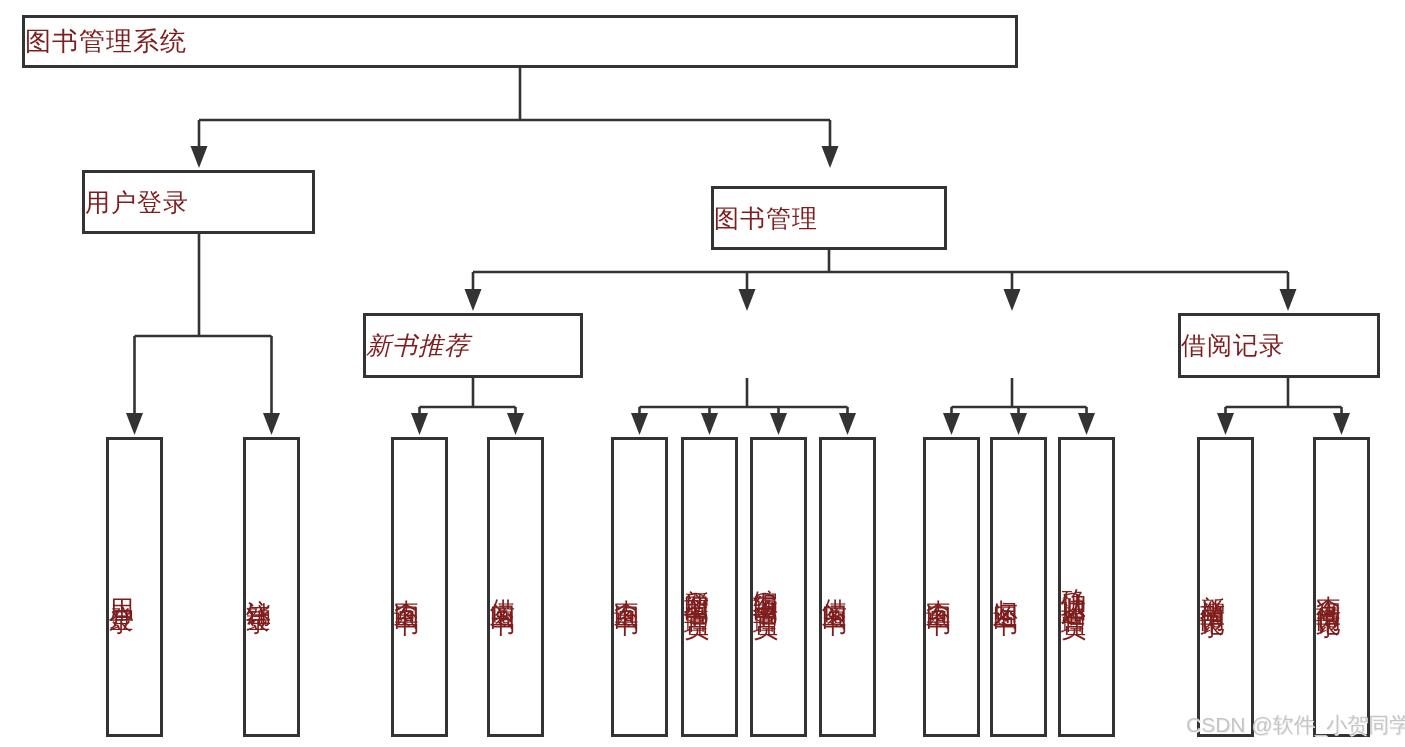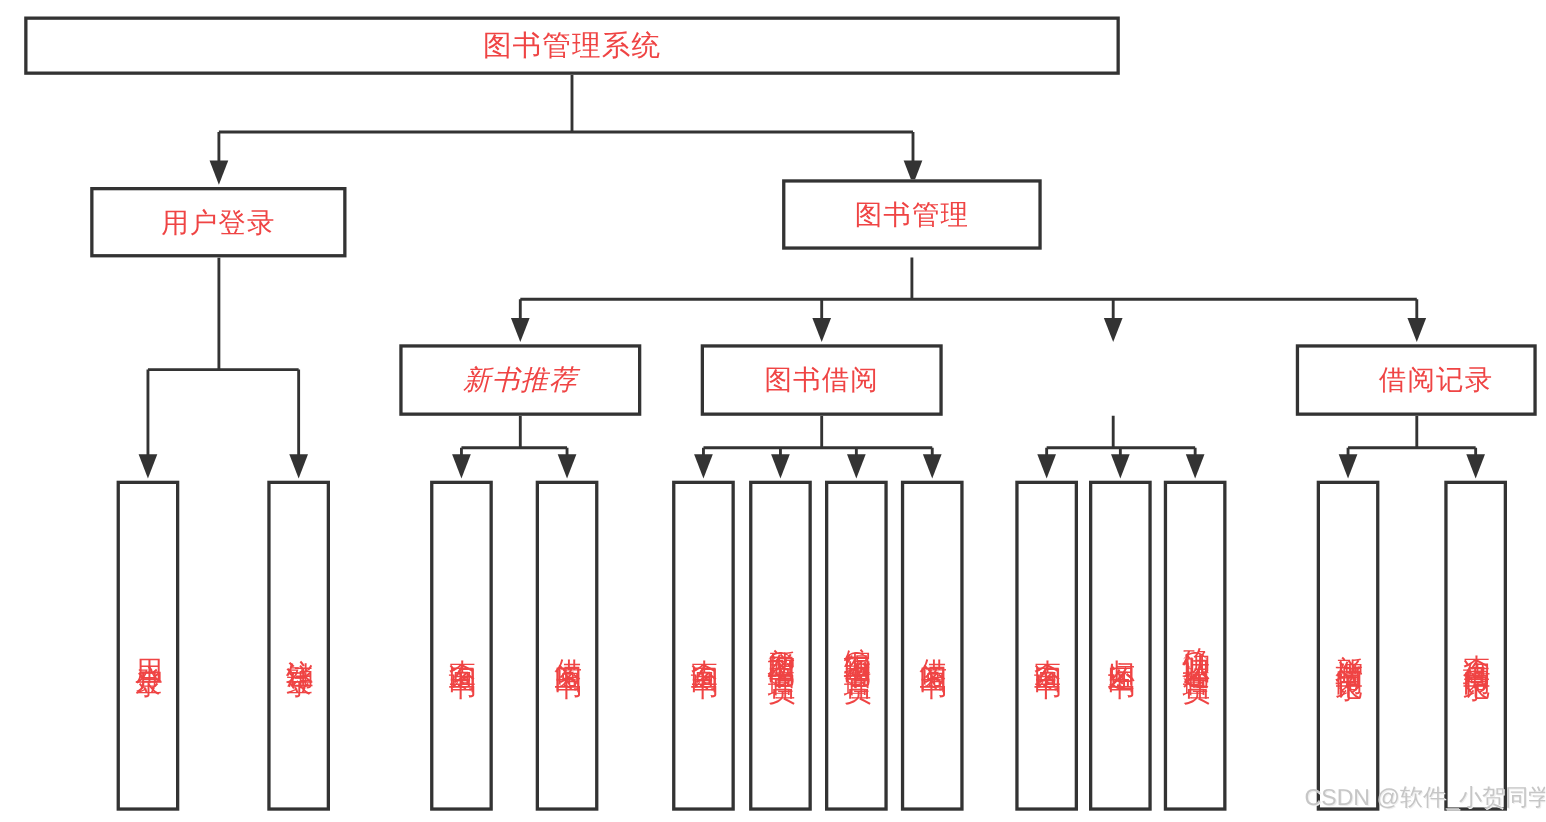--- a/index.html
+++ b/index.html
@@ -21,10 +21,9 @@
     box-sizing: border-box;
     border: 3px solid #333333;
     background: #ffffff;
-    color: #ef4444;
+    color: #7f1d1d;
     display: flex;
     align-items: center;
-    justify-content: center;
   }
   .hbox { font-size: 25px; letter-spacing: 1px; }
   .hbox.root { font-size: 26px; }

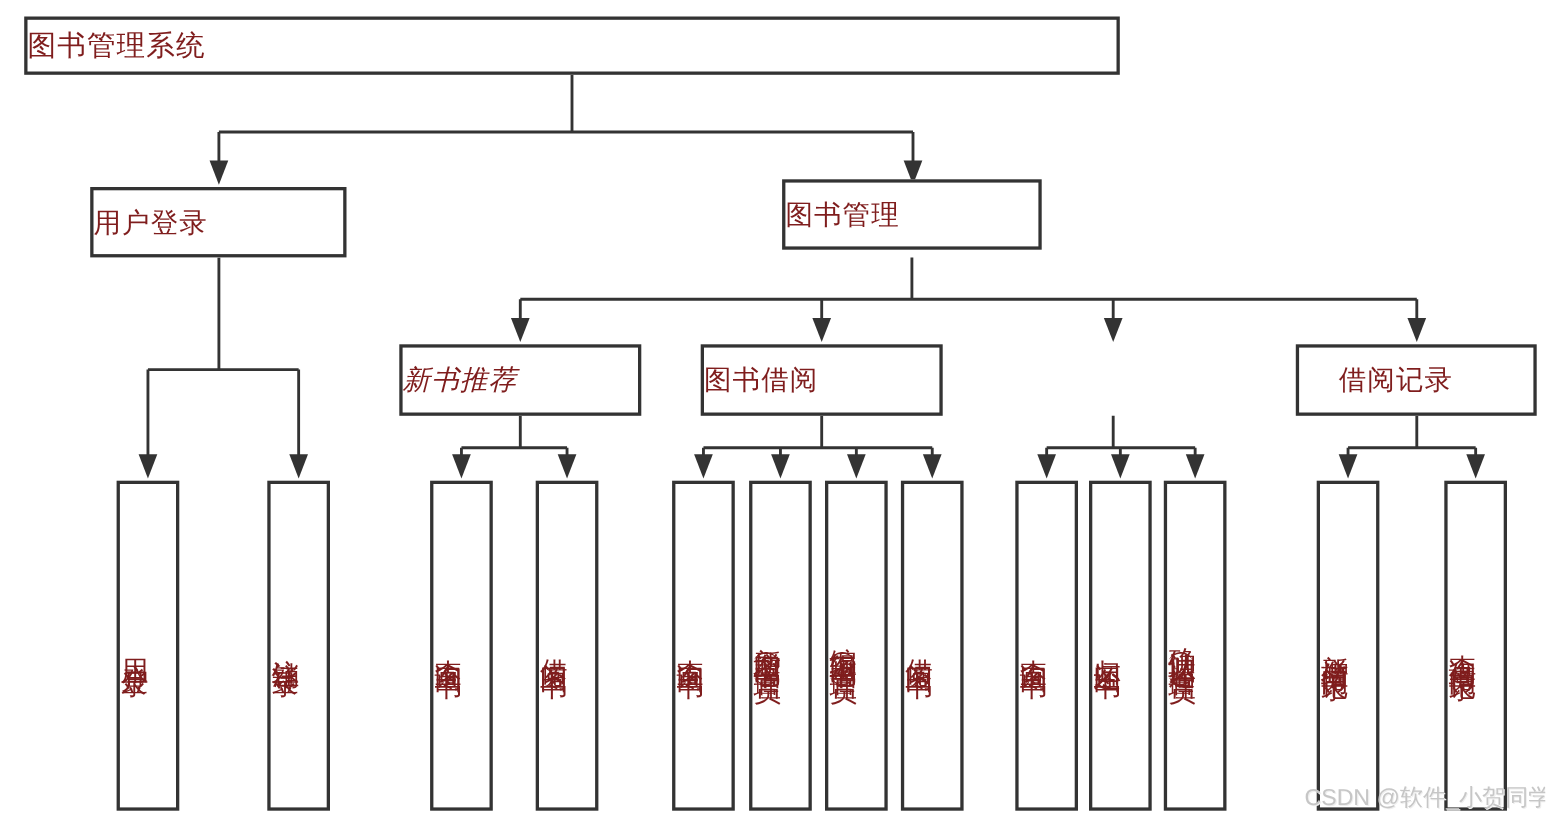--- a/index.html
+++ b/index.html
@@ -112,7 +112,7 @@
   <div class="node hbox" style="left:82px; top:170px; width:233px; height:64px;">
     <span>用户登录</span>
   </div>
-  <div class="node hbox" style="left:711px; top:163px; width:236px; height:64px;">
+  <div class="node hbox" style="left:711px; top:186px; width:236px; height:64px;">
     <span>图书管理</span>
   </div>
 

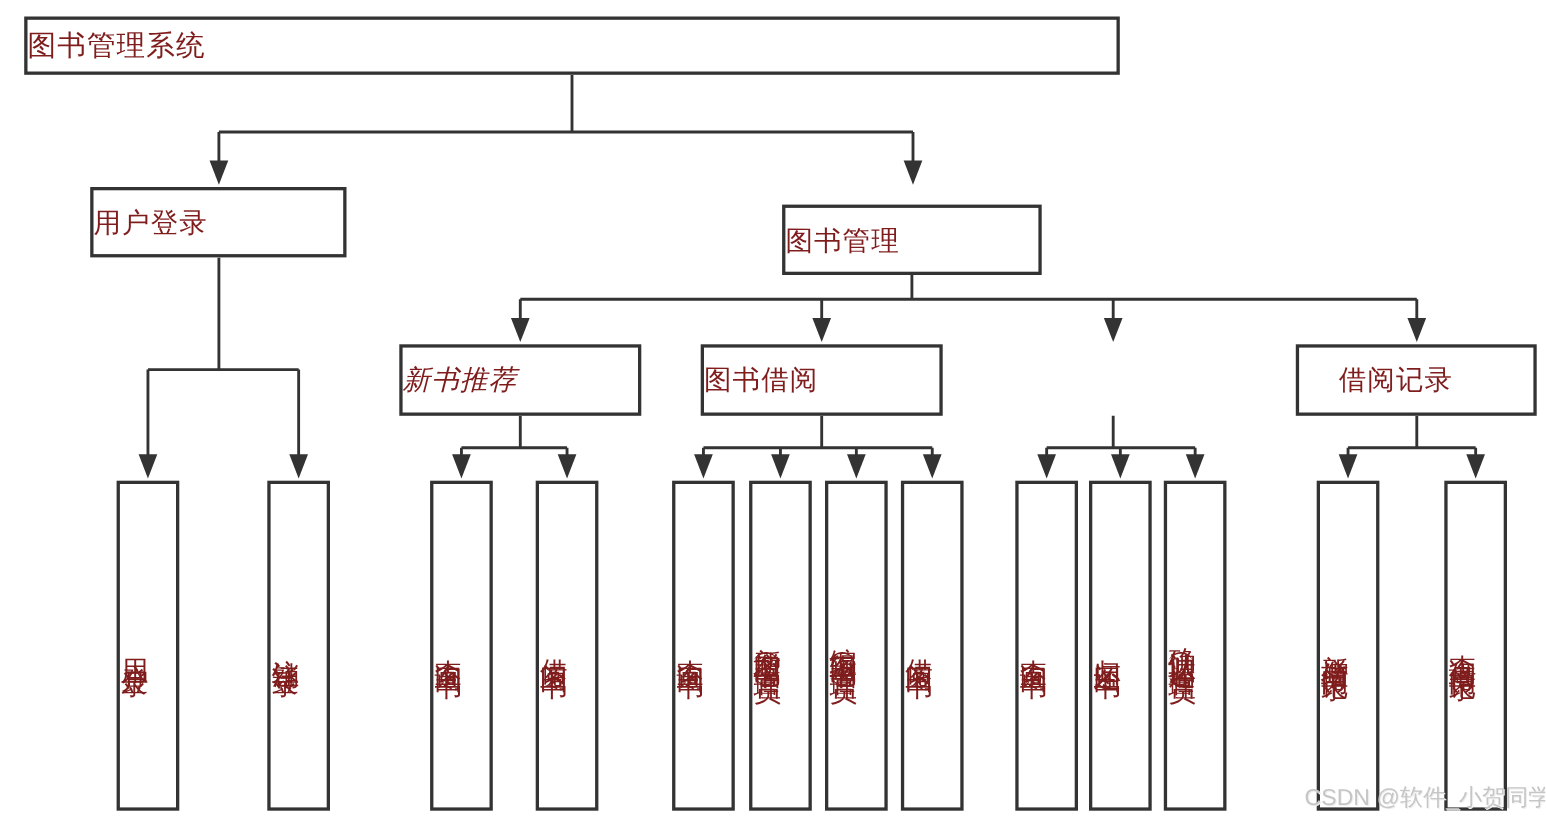--- a/index.html
+++ b/index.html
@@ -119,9 +119,6 @@
   <div class="node hbox" style="left:363px; top:313px; width:220px; height:65px;font-style:italic;">
     <span>新书推荐</span>
   </div>
-  <div class="node hbox" style="left:637px; top:313px; width:220px; height:65px;">
-    <span>图书借阅</span>
-  </div>
   <div class="node hbox" style="left:1178px; top:313px; width:219px; height:65px;padding-left:36px;">
     <span>借阅记录</span>
   </div>

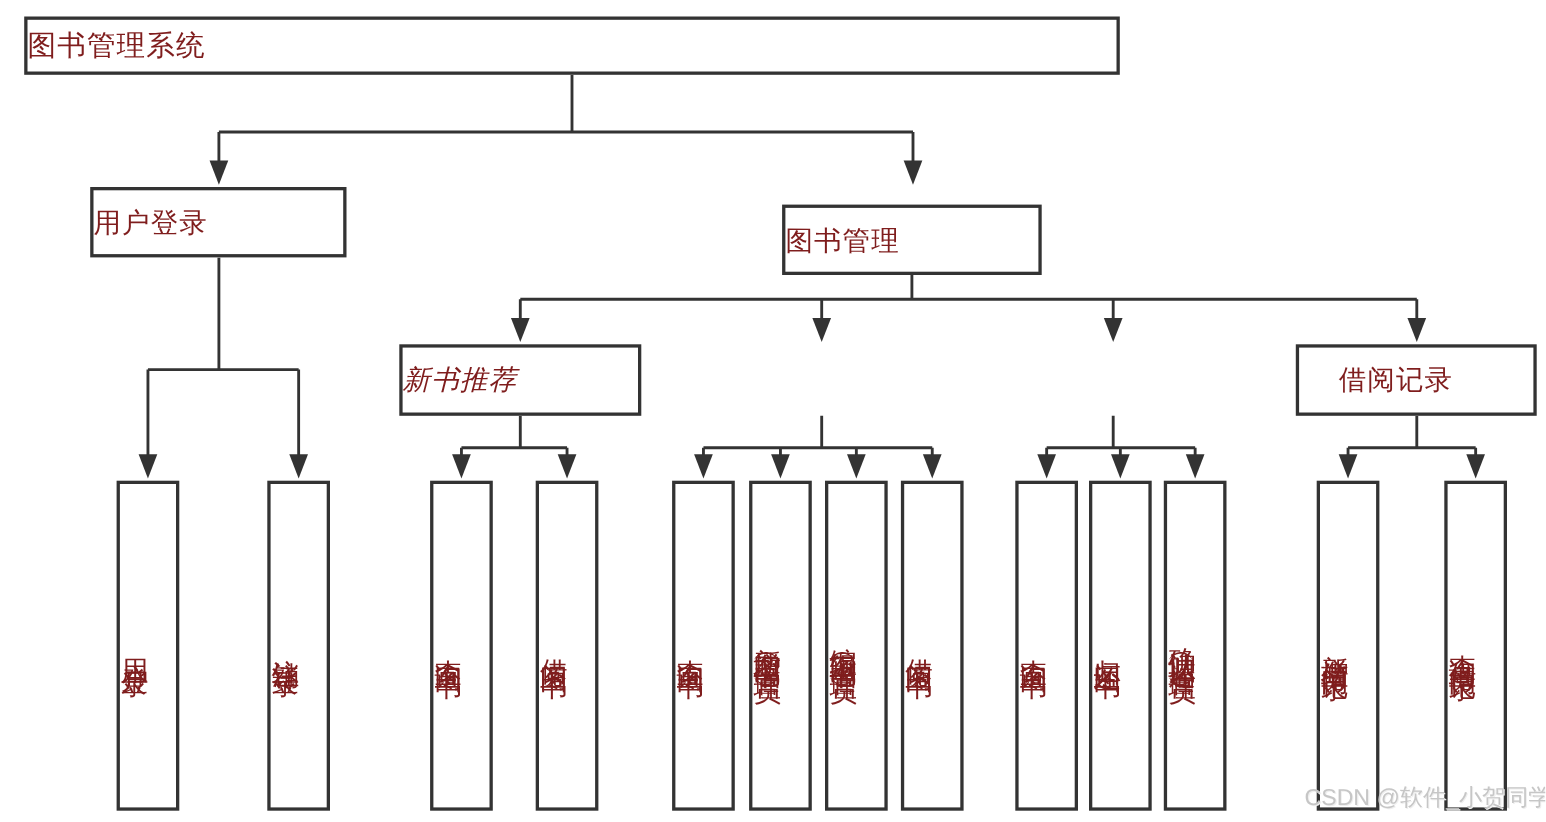--- a/index.html
+++ b/index.html
@@ -119,7 +119,7 @@
   <div class="node hbox" style="left:363px; top:313px; width:220px; height:65px;font-style:italic;">
     <span>新书推荐</span>
   </div>
-  <div class="node hbox" style="left:1178px; top:313px; width:219px; height:65px;padding-left:36px;">
+  <div class="node hbox" style="left:1178px; top:313px; width:202px; height:65px;">
     <span>借阅记录</span>
   </div>
 

